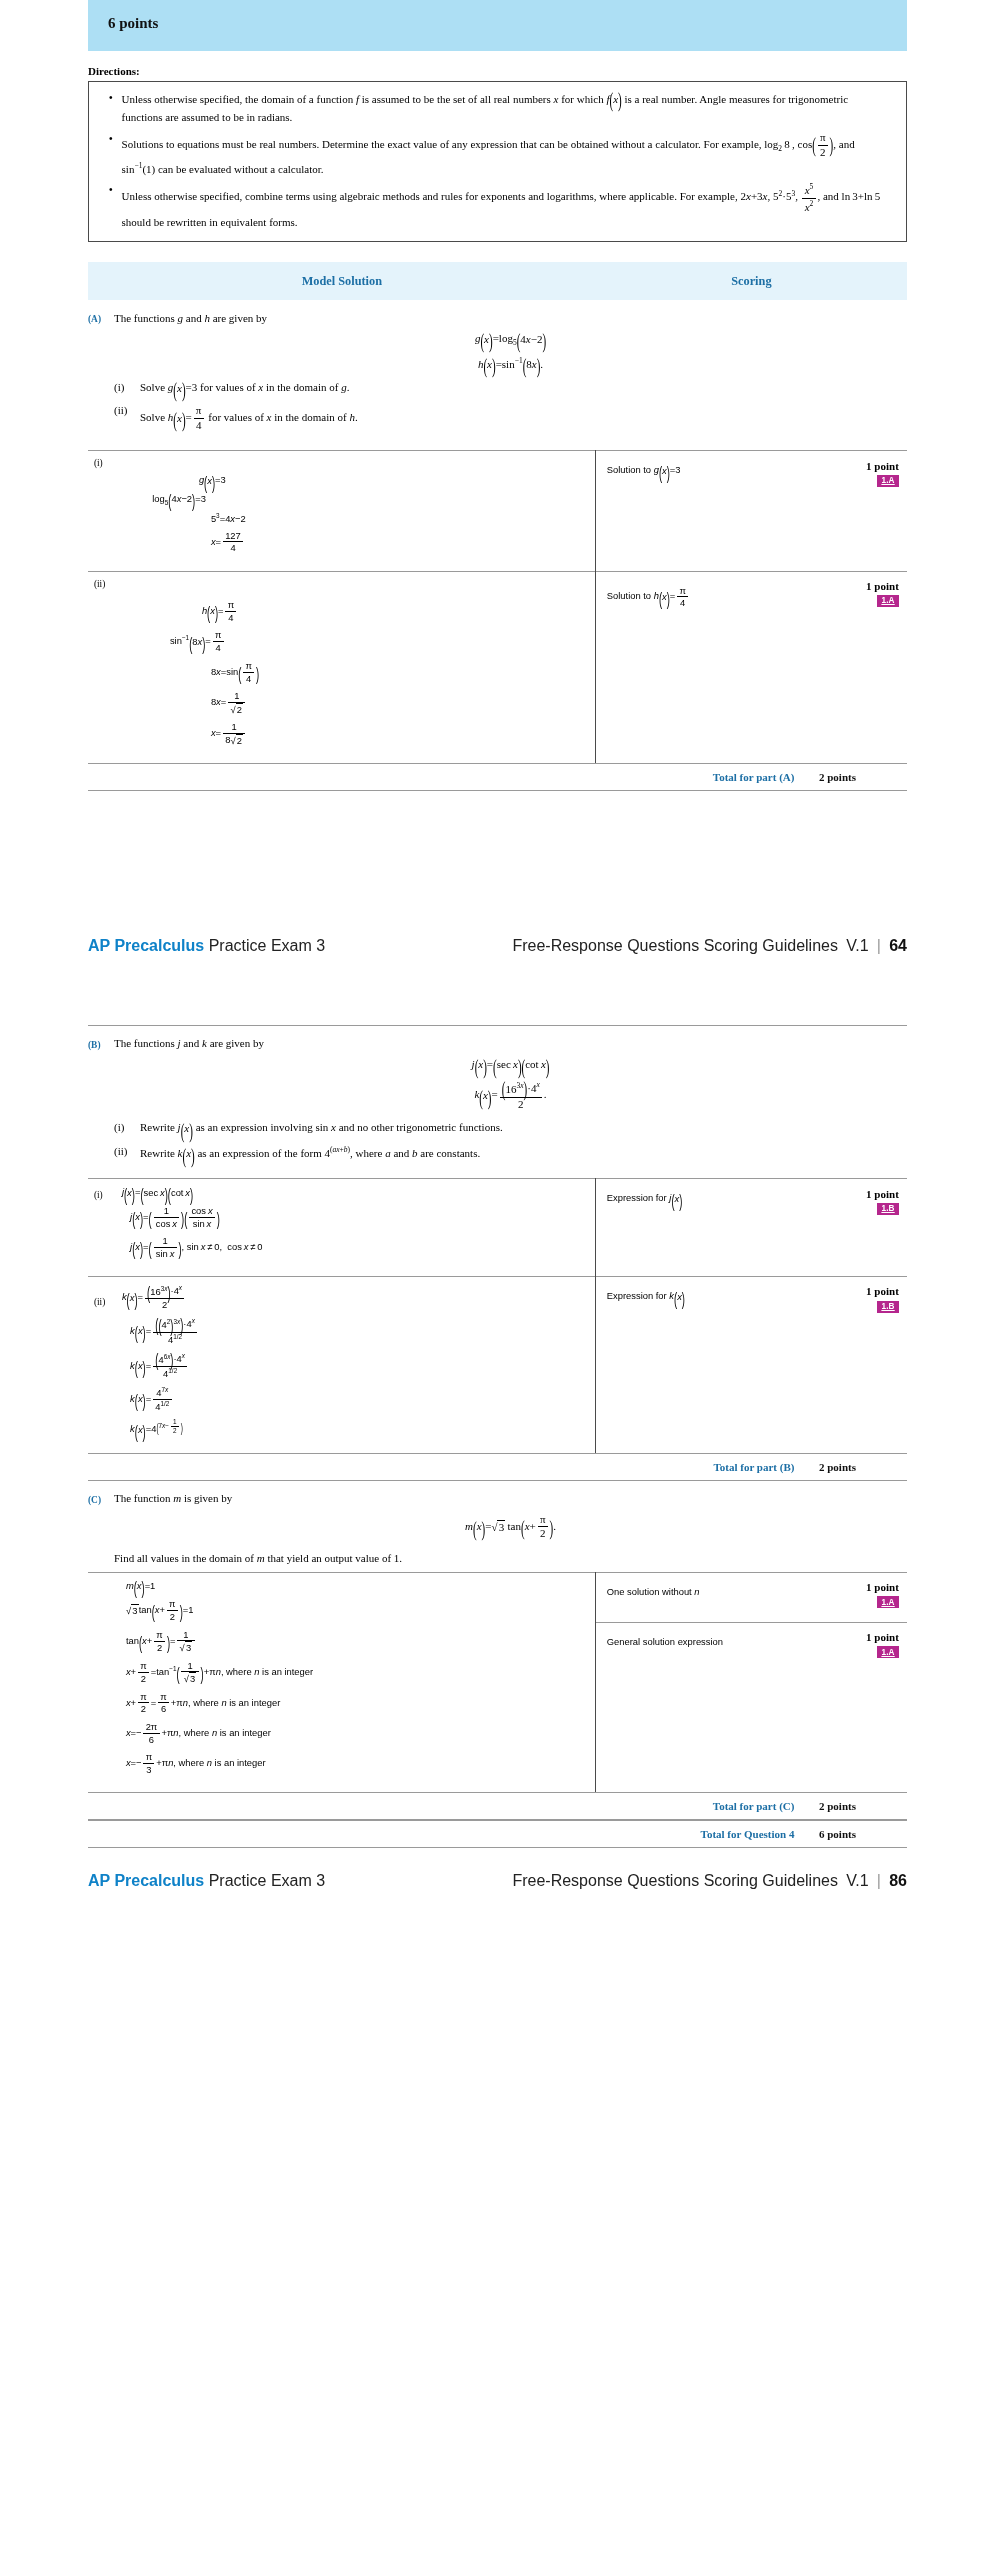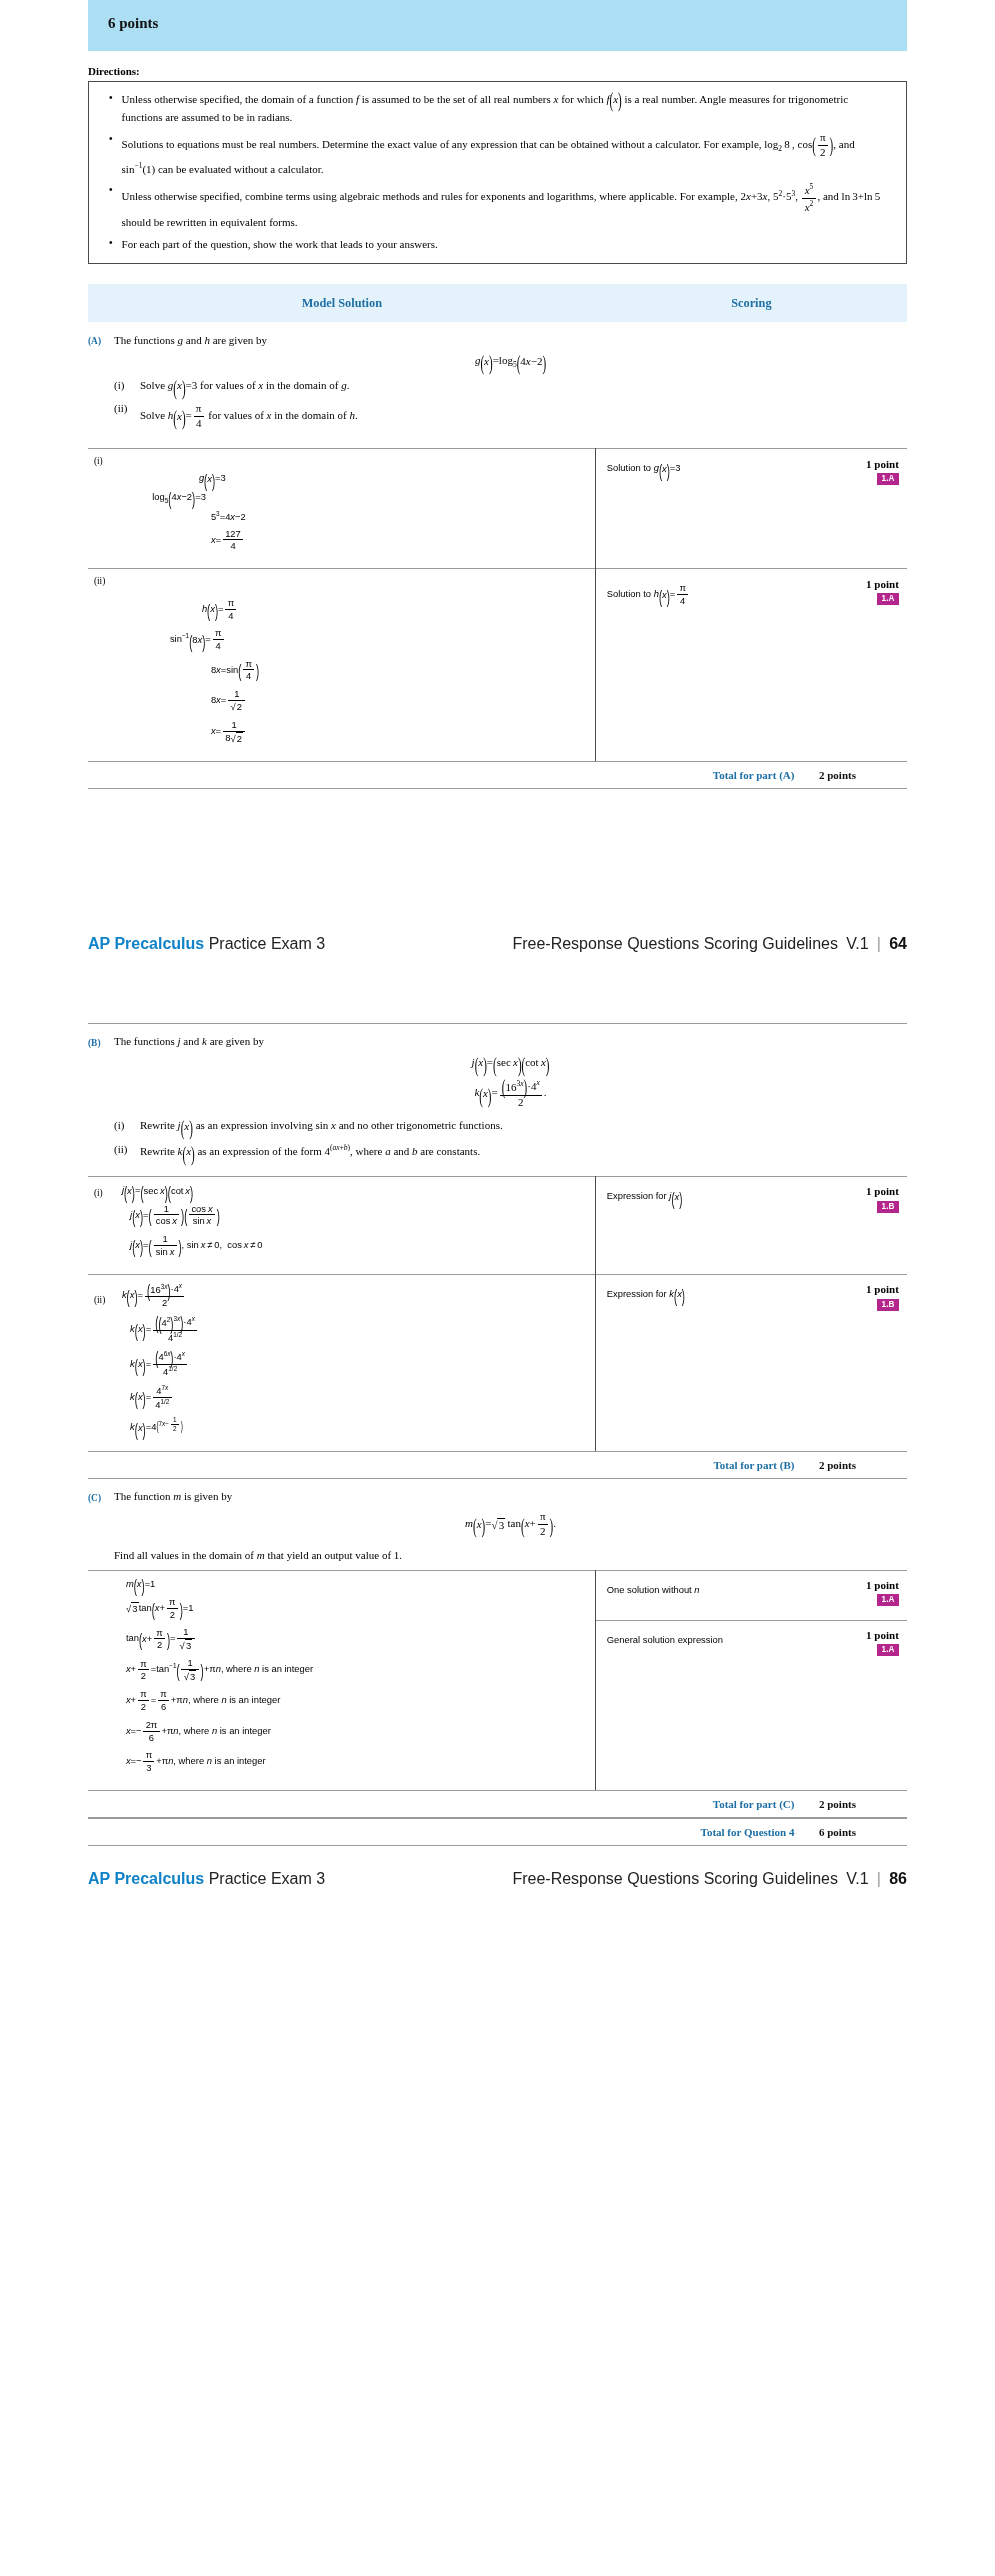--- a/index.html
+++ b/index.html
@@ -139,9 +139,6 @@
           Unless otherwise specified, combine terms using algebraic methods and rules for exponents and logarithms, where
           applicable. For example, 2<span class="mi">x</span>+3<span class="mi">x</span>, 5<sup class="sm">2</sup>·5<sup class="sm">3</sup>, <span class="frac"><span class="num"><span class="mi">x</span><sup class="sm">5</sup></span><span class="den"><span class="mi">x</span><sup class="sm">2</sup></span></span>, and ln 3+ln 5 should be rewritten in equivalent forms.
         </li>
-        <li>
-          For each part of the question, show the work that leads to your answers.
-        </li>
       </ul>
     </div>
   </div>

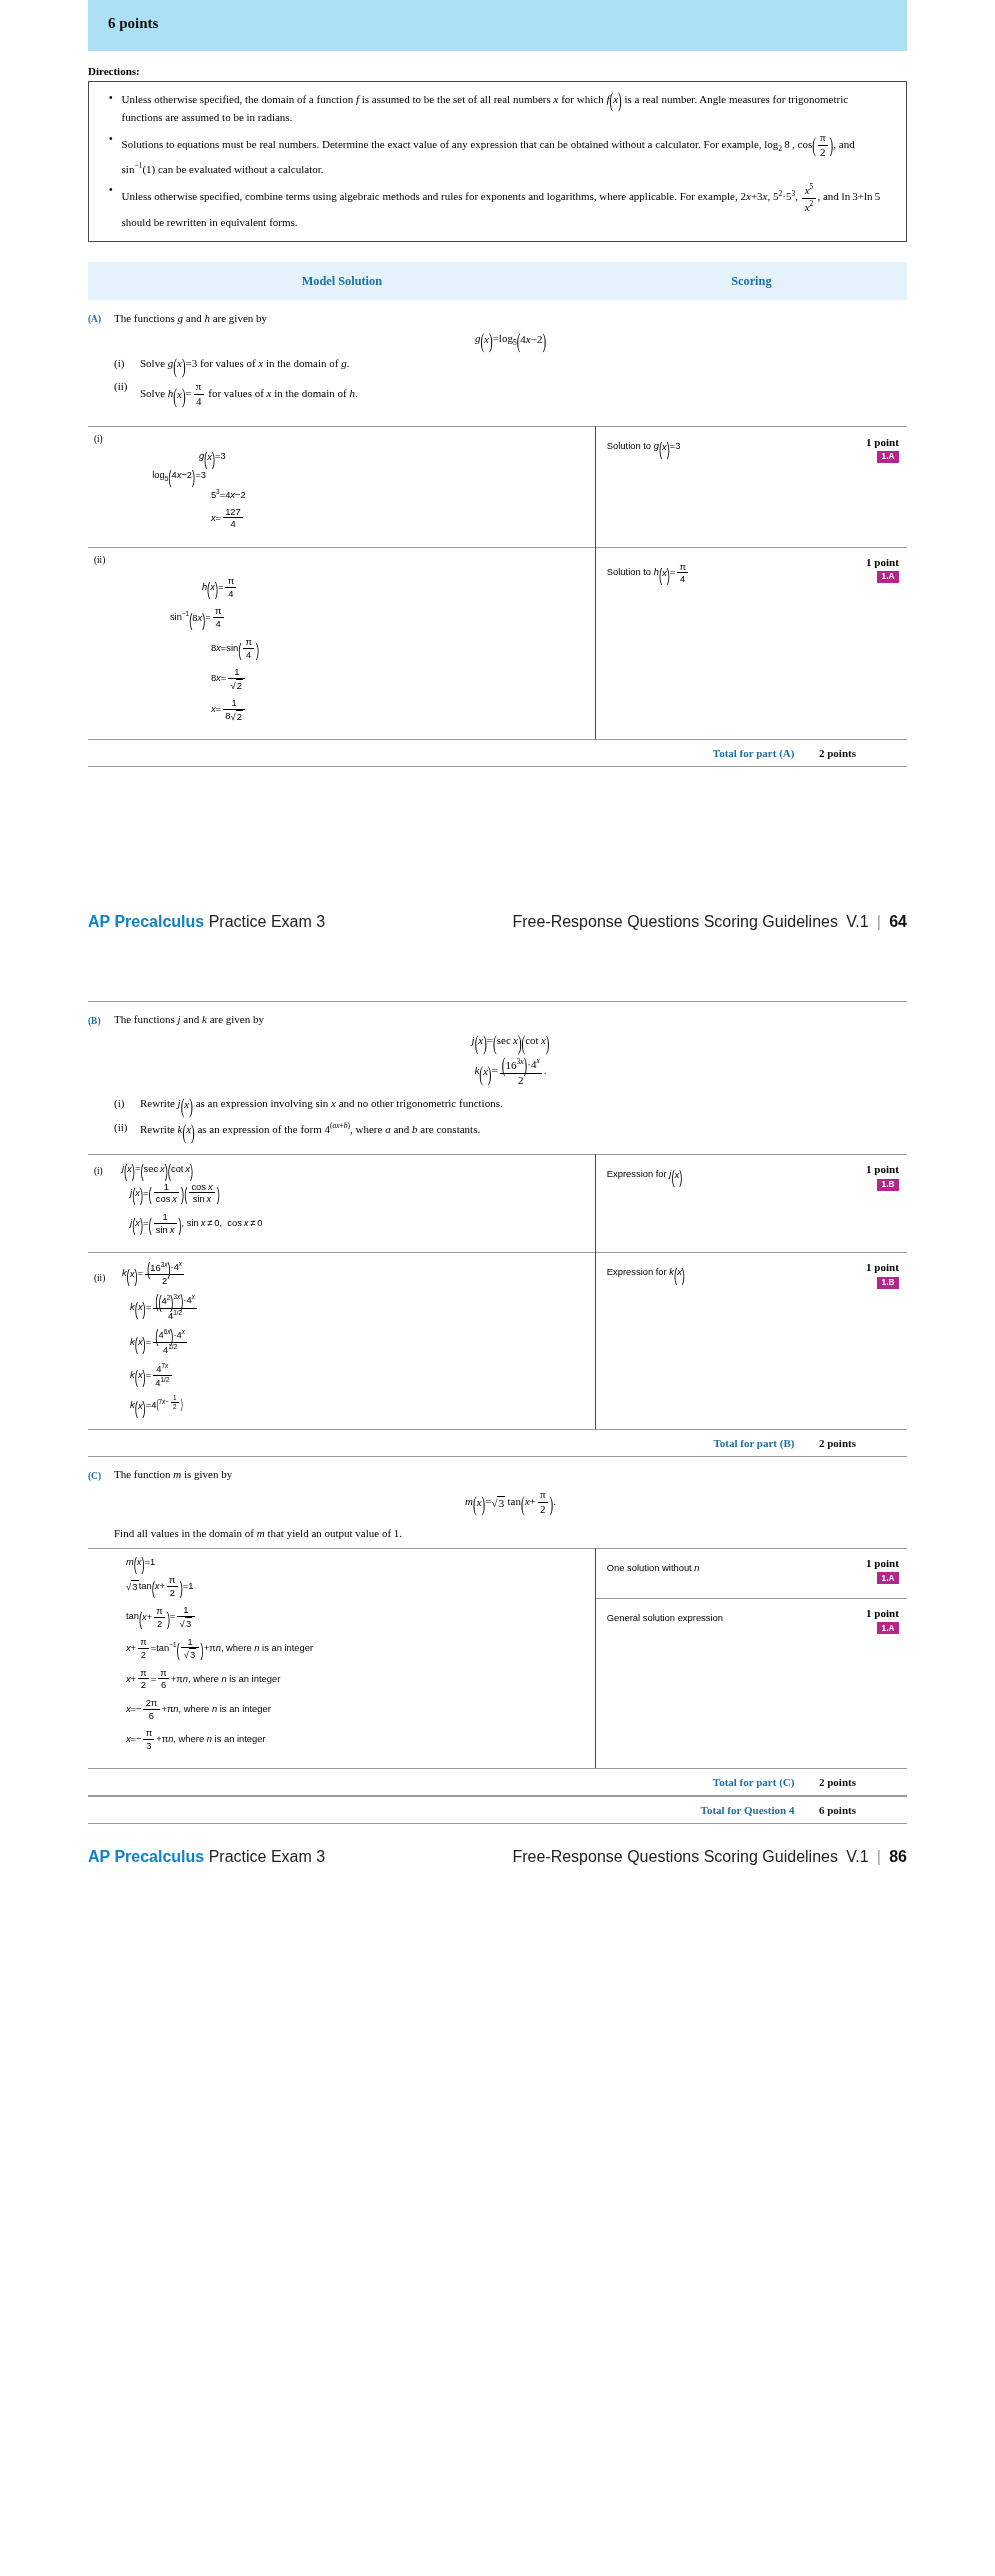--- a/index.html
+++ b/index.html
@@ -158,6 +158,9 @@
         <div class="centered-eq">
           <span class="mi">g</span><span class="bigparen"><span class="lp">(</span><span class="mi">x</span><span class="rp">)</span></span>=log<sub class="sm">5</sub><span class="bigparen"><span class="lp">(</span>4<span class="mi">x</span>−2<span class="rp">)</span></span>
         </div>
+        <div class="centered-eq">
+          <span class="mi">h</span><span class="bigparen"><span class="lp">(</span><span class="mi">x</span><span class="rp">)</span></span>=sin<sup class="sm">−1</sup><span class="bigparen"><span class="lp">(</span>8<span class="mi">x</span><span class="rp">)</span></span>.
+        </div>
         <div class="subitems">
           <div class="subitem">
             <div class="tag">(i)</div>

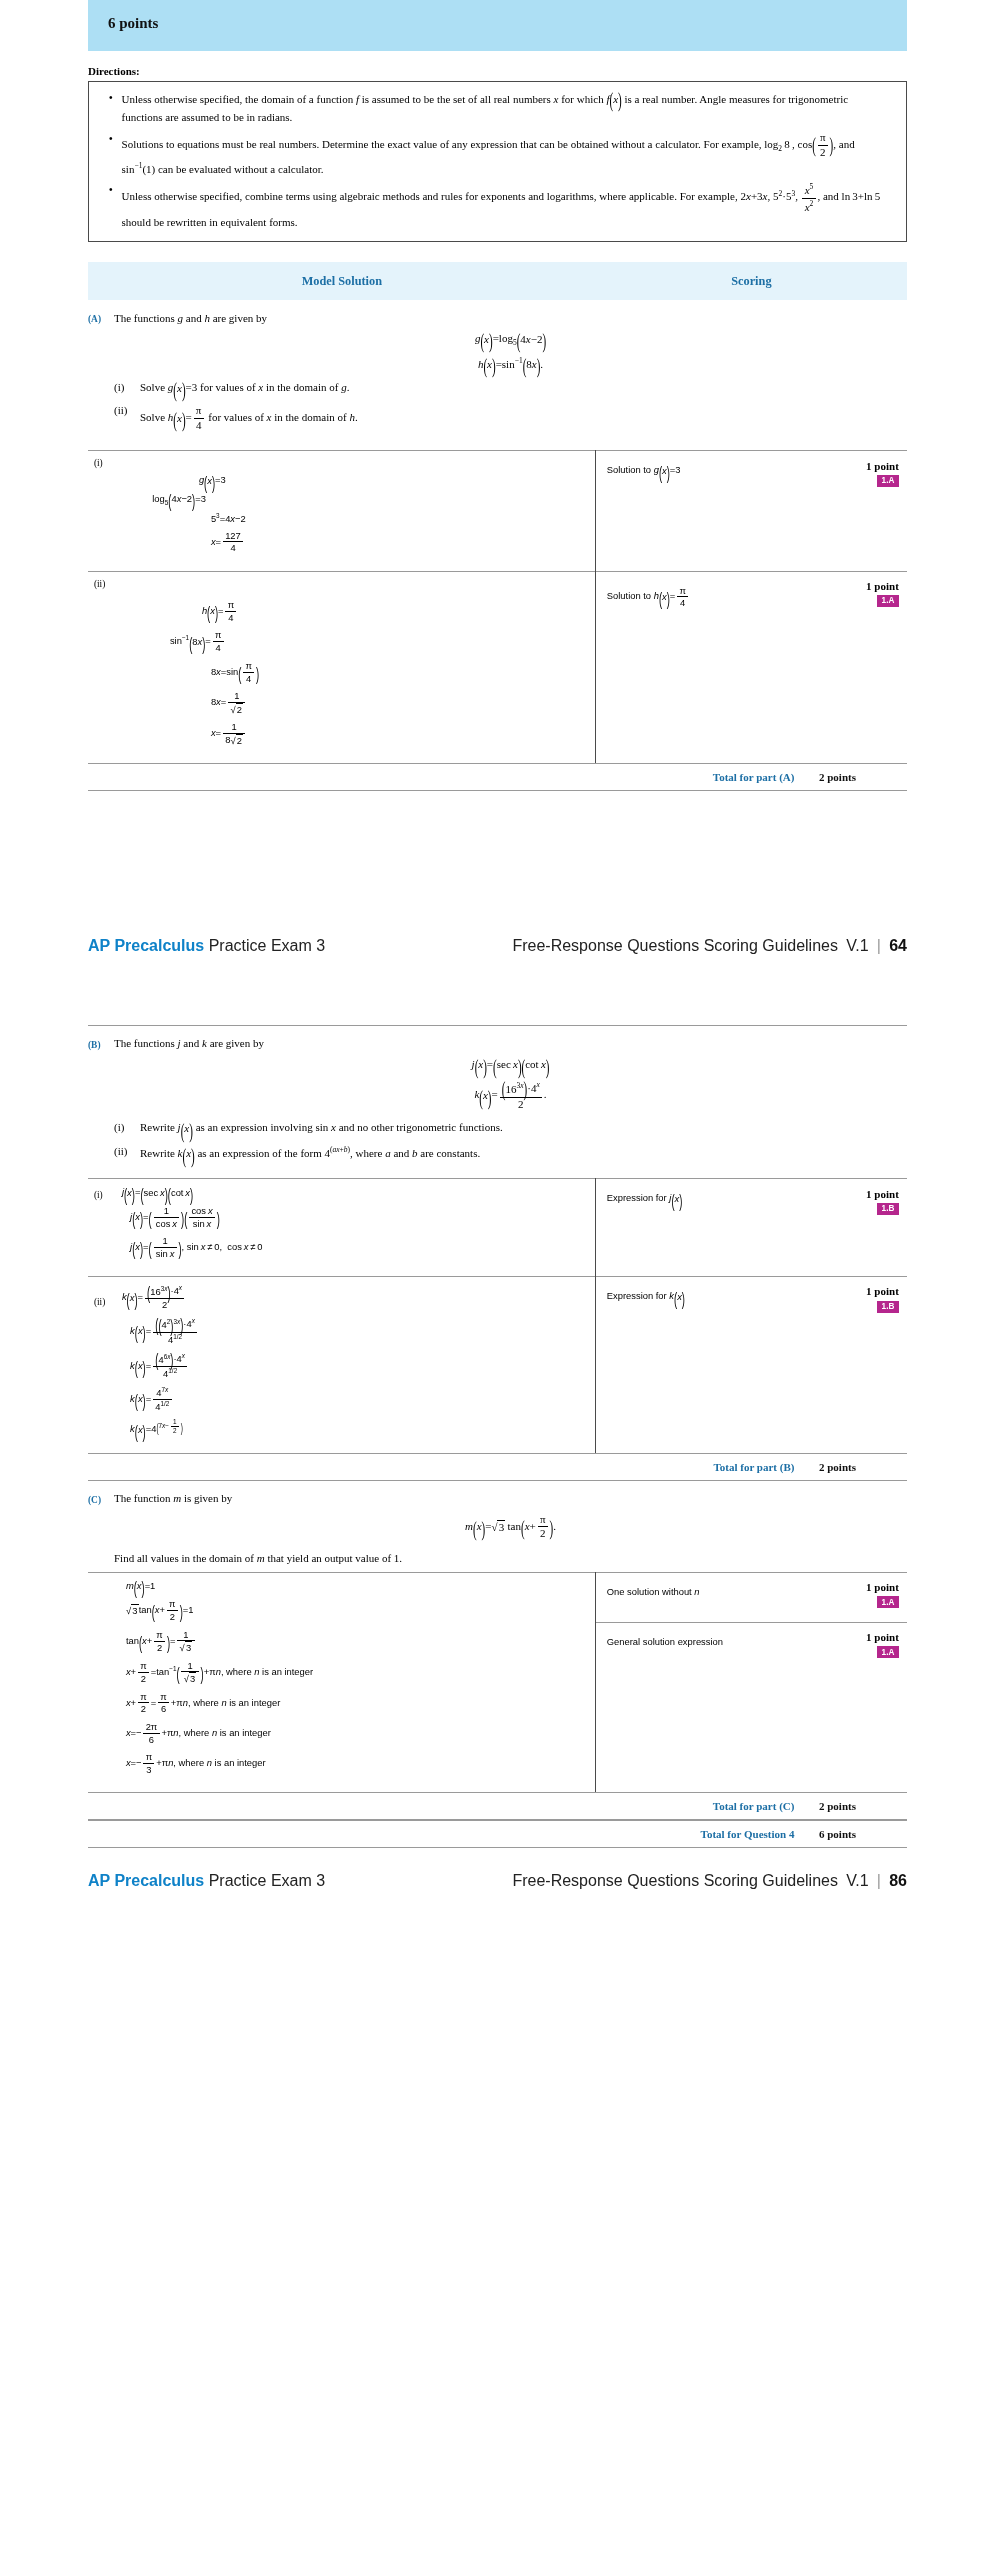--- a/index.html
+++ b/index.html
@@ -68,7 +68,7 @@
   .badge {
     display:inline-block; background:#b5268d; color:#fff; font-weight:bold;
     font-size:8.2px; padding:1.2px 4.1px 1.8px 4.1px; margin-top:3.5px;
-    font-family:"Liberation Sans", sans-serif; letter-spacing:0.2px;
+    font-family:"Liberation Sans", sans-serif; letter-spacing:0.2px;text-decoration:underline;
   }
   .rlabel { font-size:9.4px; font-family:"Liberation Sans", sans-serif; }
   .worklines { font-family:"Liberation Sans", sans-serif; }

